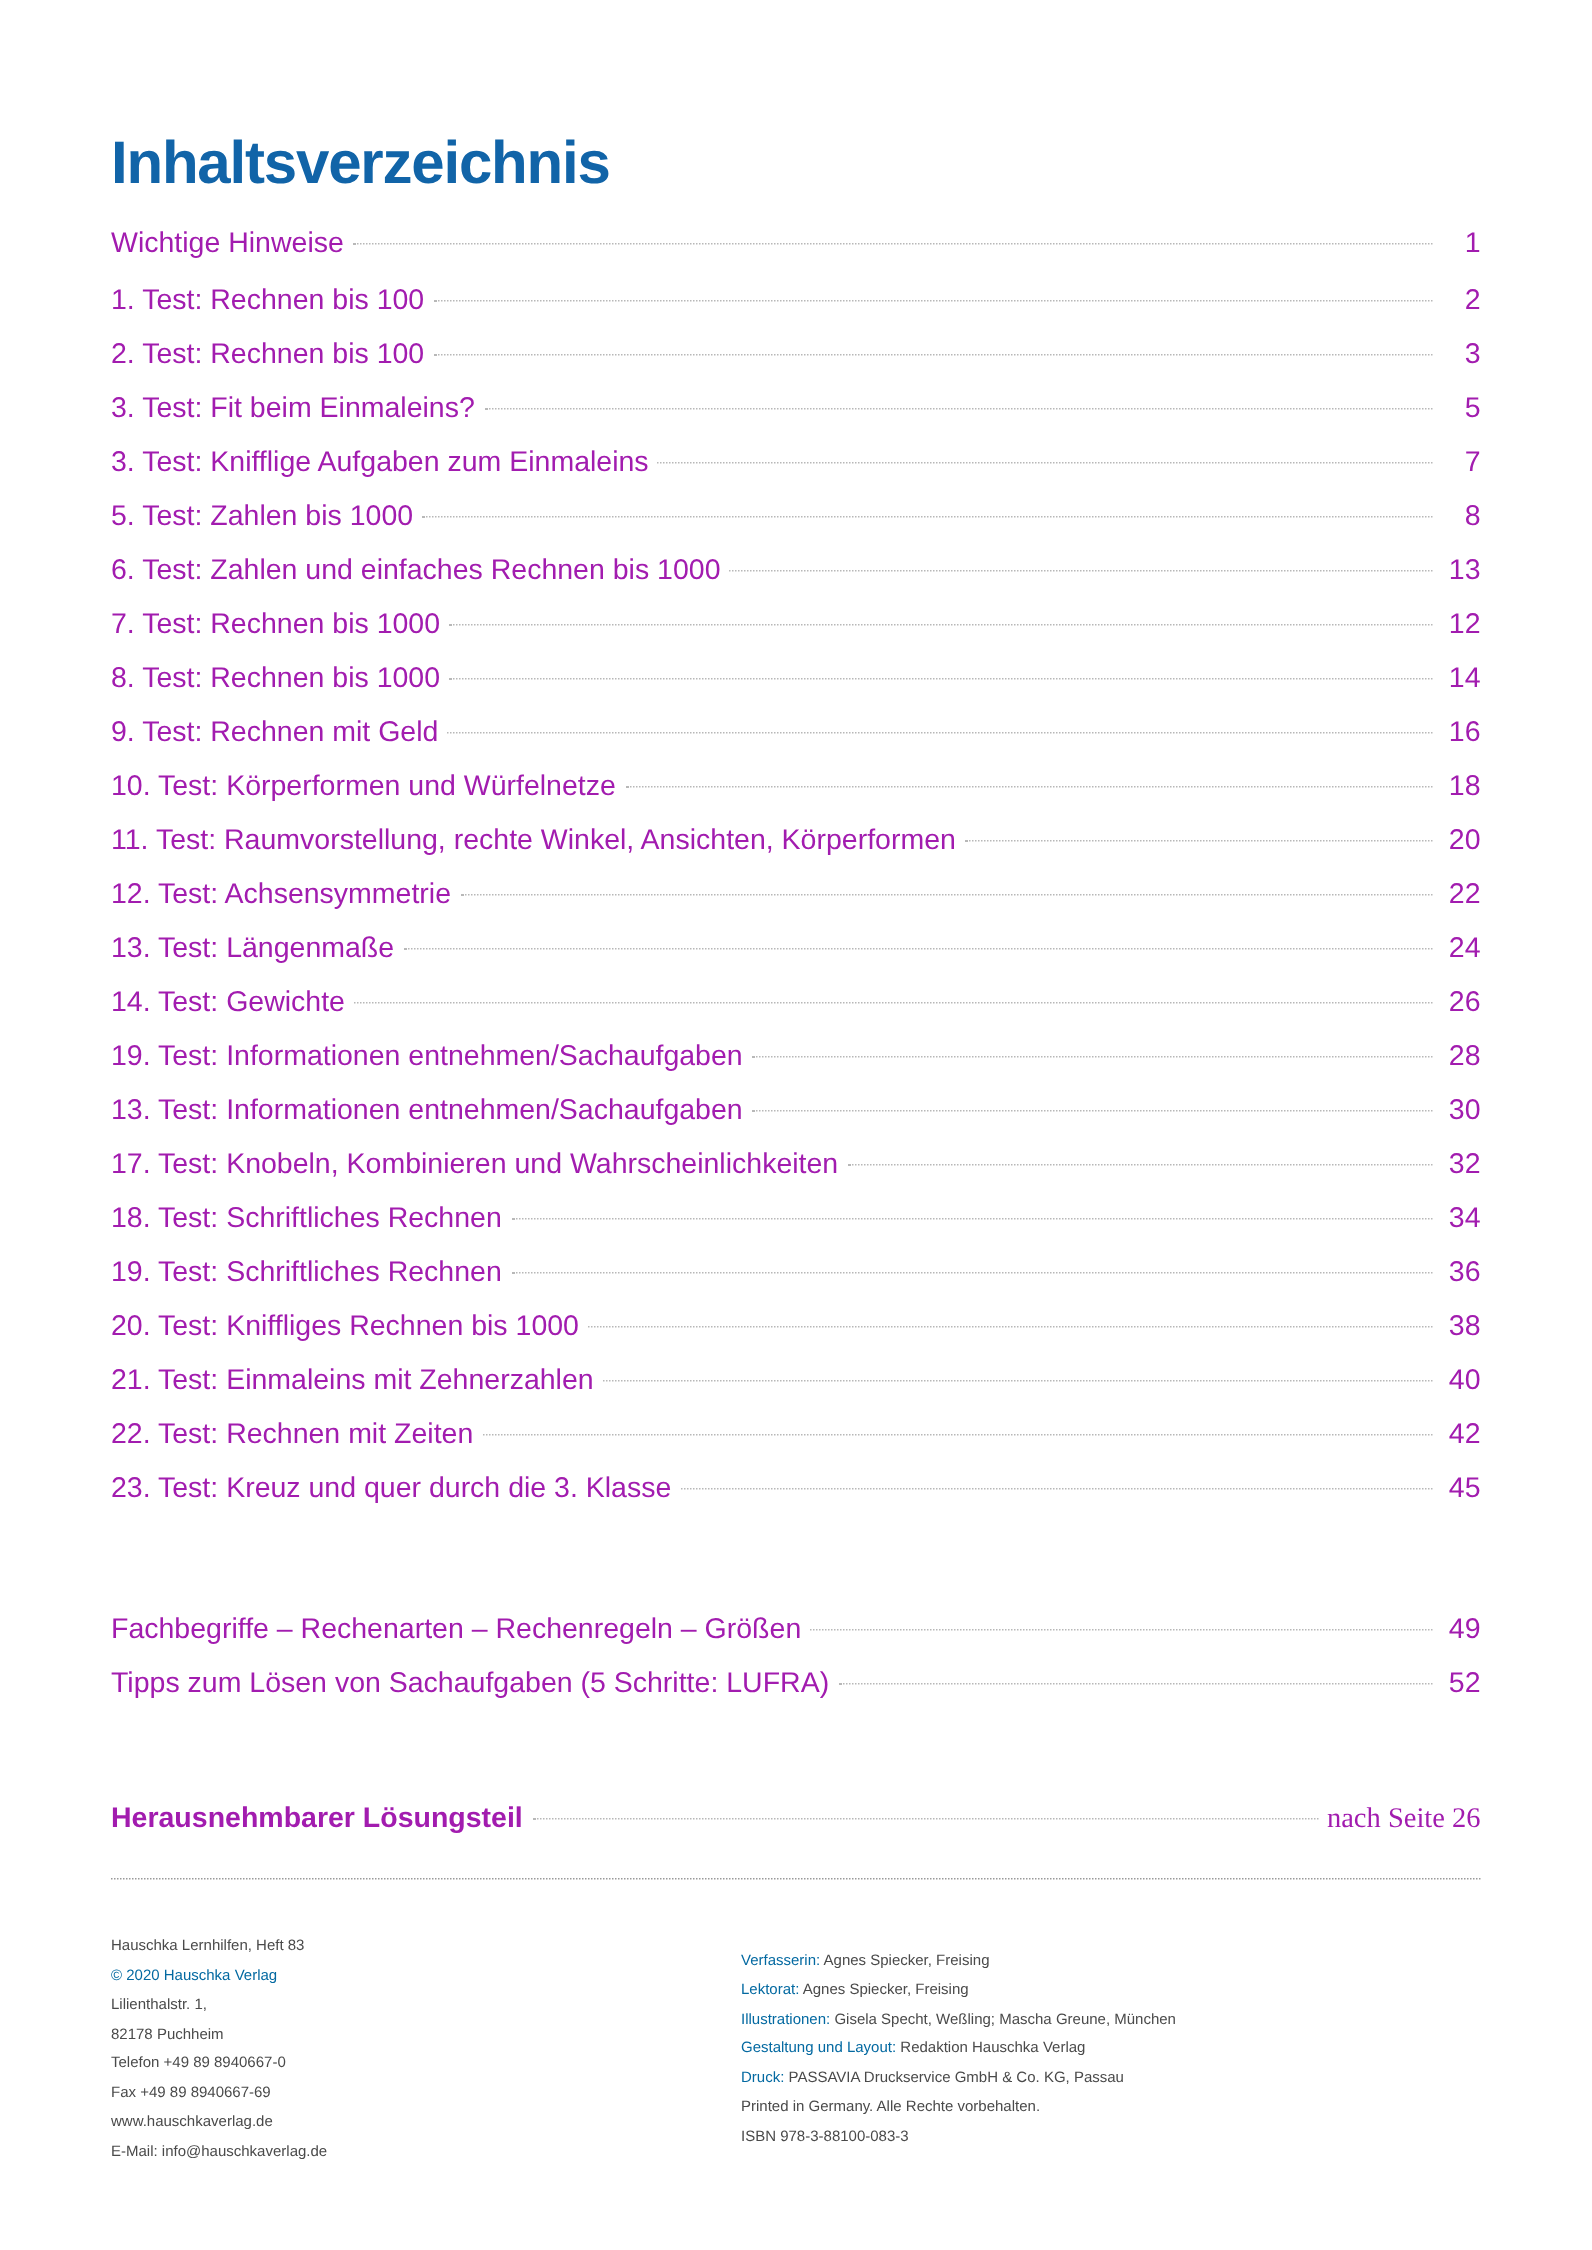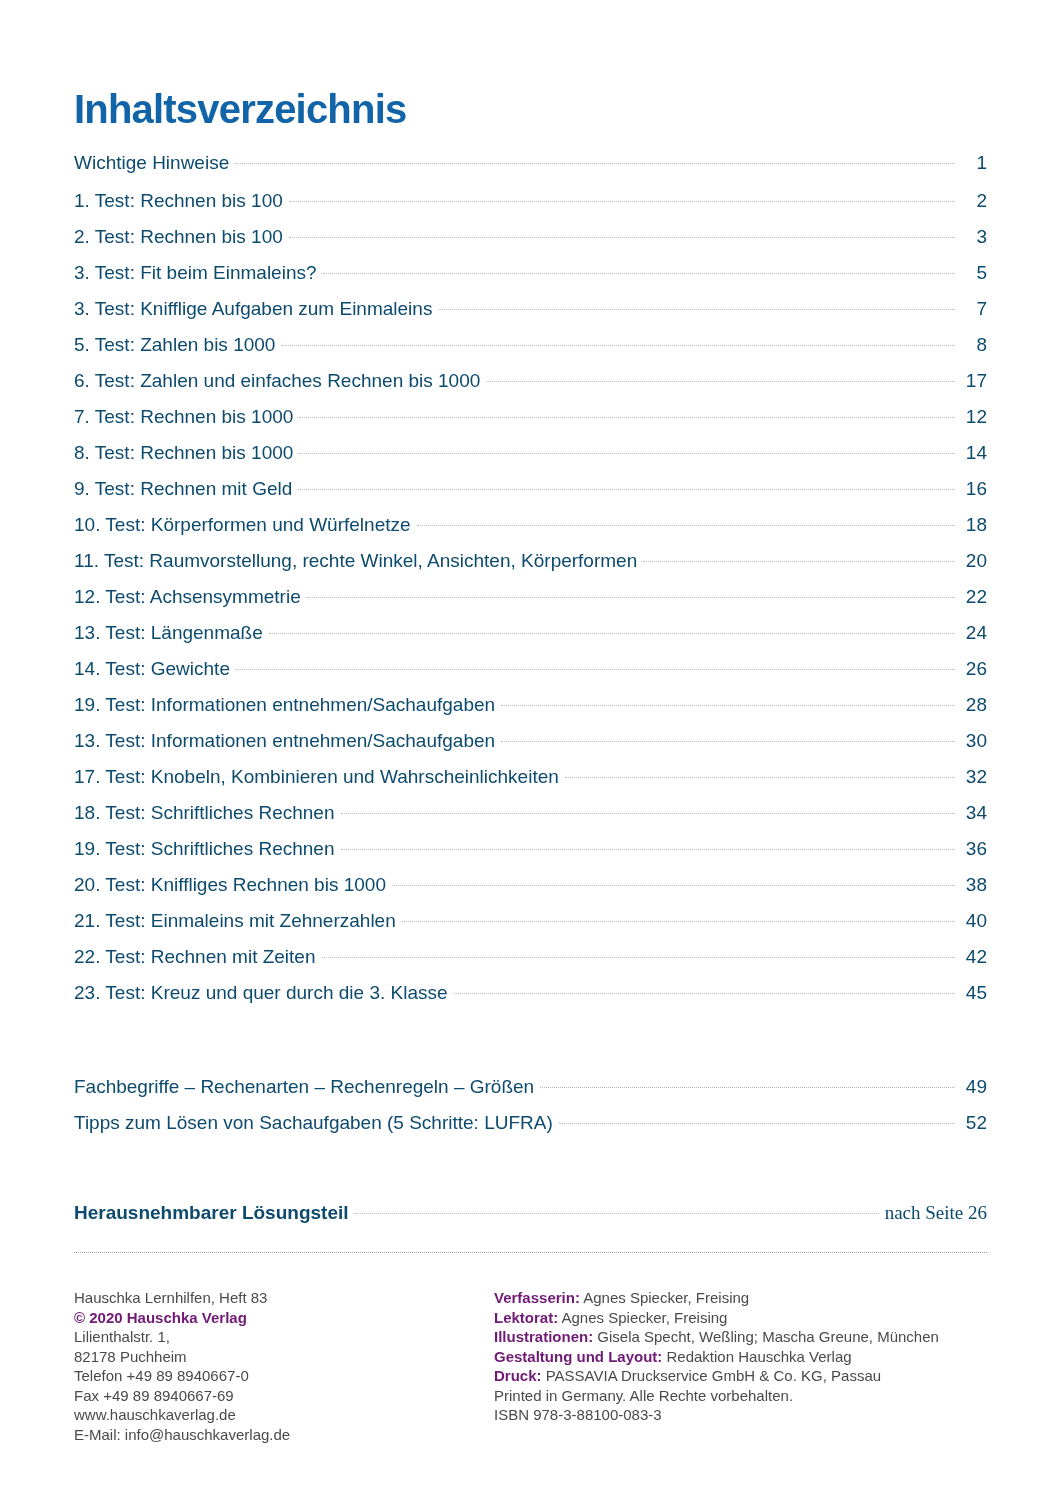--- a/index.html
+++ b/index.html
@@ -53,7 +53,7 @@
     height: 36px;
     font-size: 19px;
     line-height: 36px;
-    color: #0c4a6e;
+    color: #a21caf;
     white-space: nowrap;
   }
   .toc-row .label {

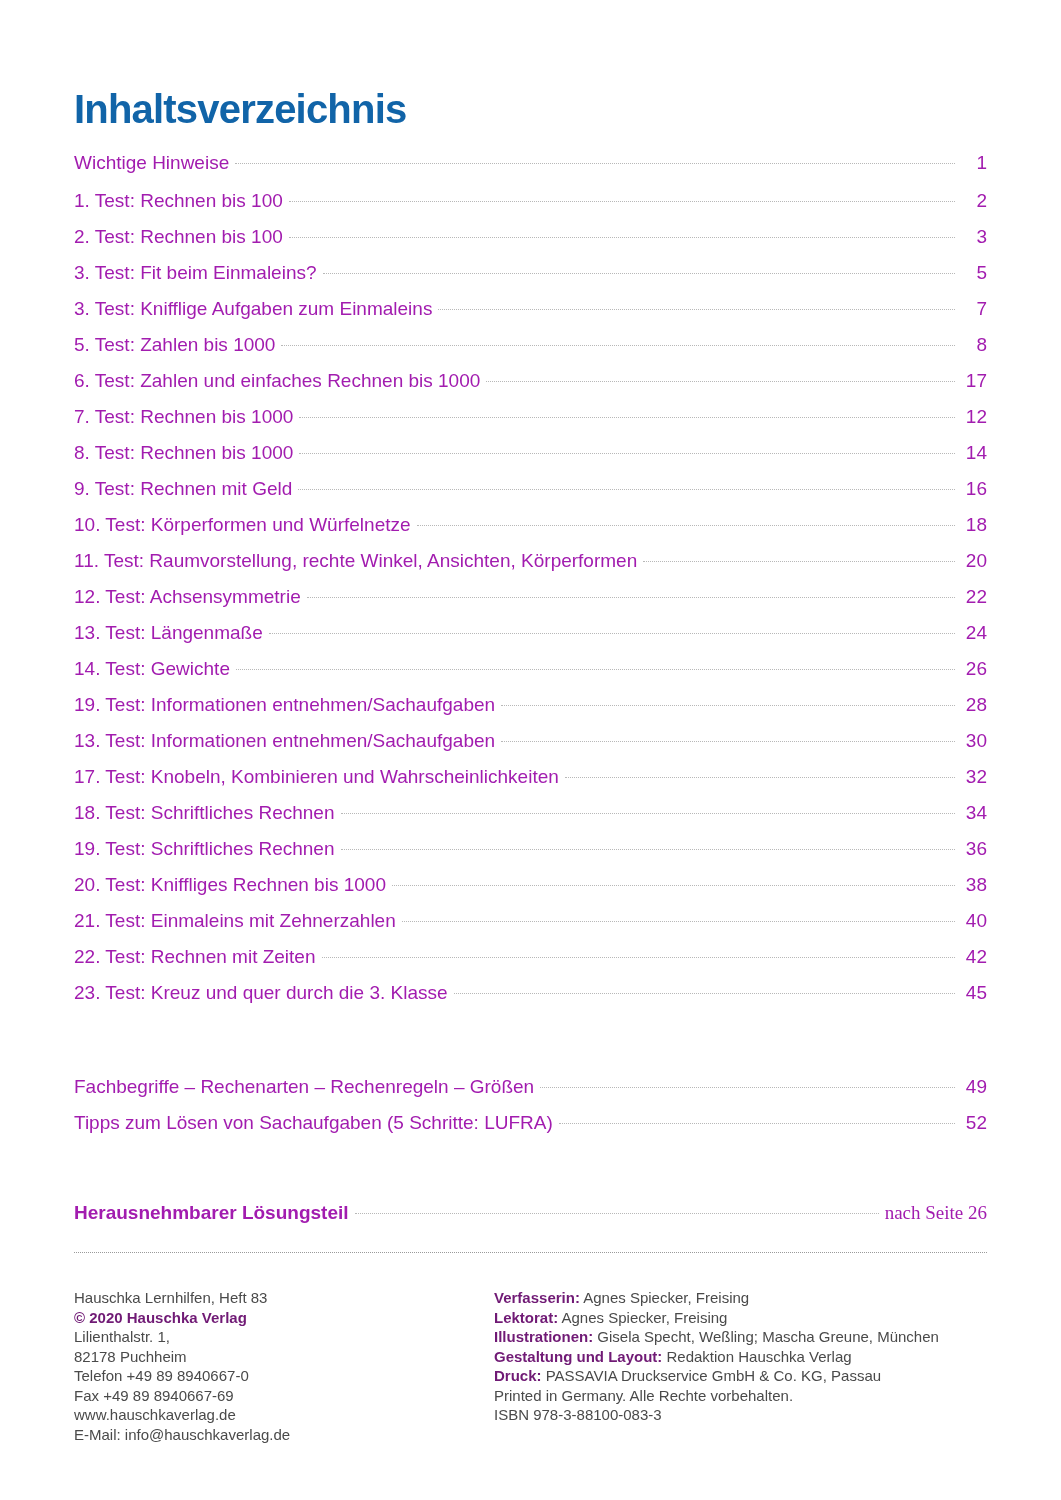--- a/index.html
+++ b/index.html
@@ -171,7 +171,7 @@
         <div class="toc-row">
           <span class="label">6. Test: Zahlen und einfaches Rechnen bis 1000</span>
           <span class="leader"></span>
-          <span class="pageno">17</span>
+          <span class="pageno">13</span>
         </div>
         <div class="toc-row">
           <span class="label">7. Test: Rechnen bis 1000</span>

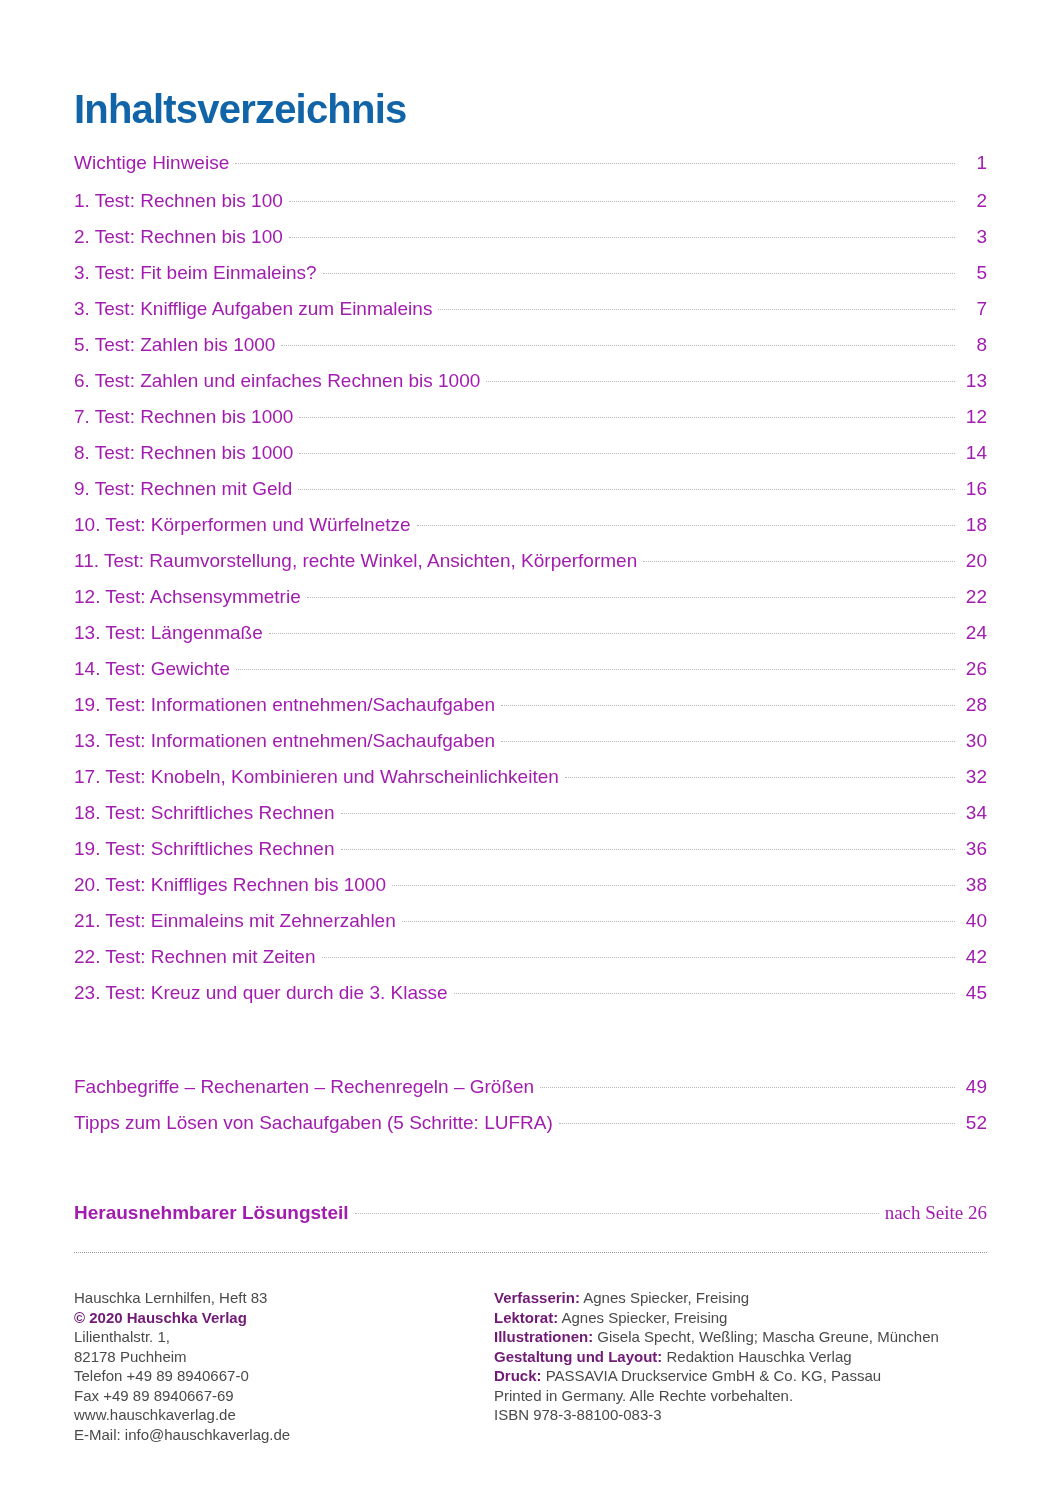--- a/index.html
+++ b/index.html
@@ -107,9 +107,10 @@
     top: 1288px;
     width: 913px;
     display: flex;
-    font-size: 15px;
+    font-size: 10px;
     line-height: 19.5px;
     color: #4a4a4a;
+    align-items: center;
   }
   .footer-col-left {
     width: 420px;

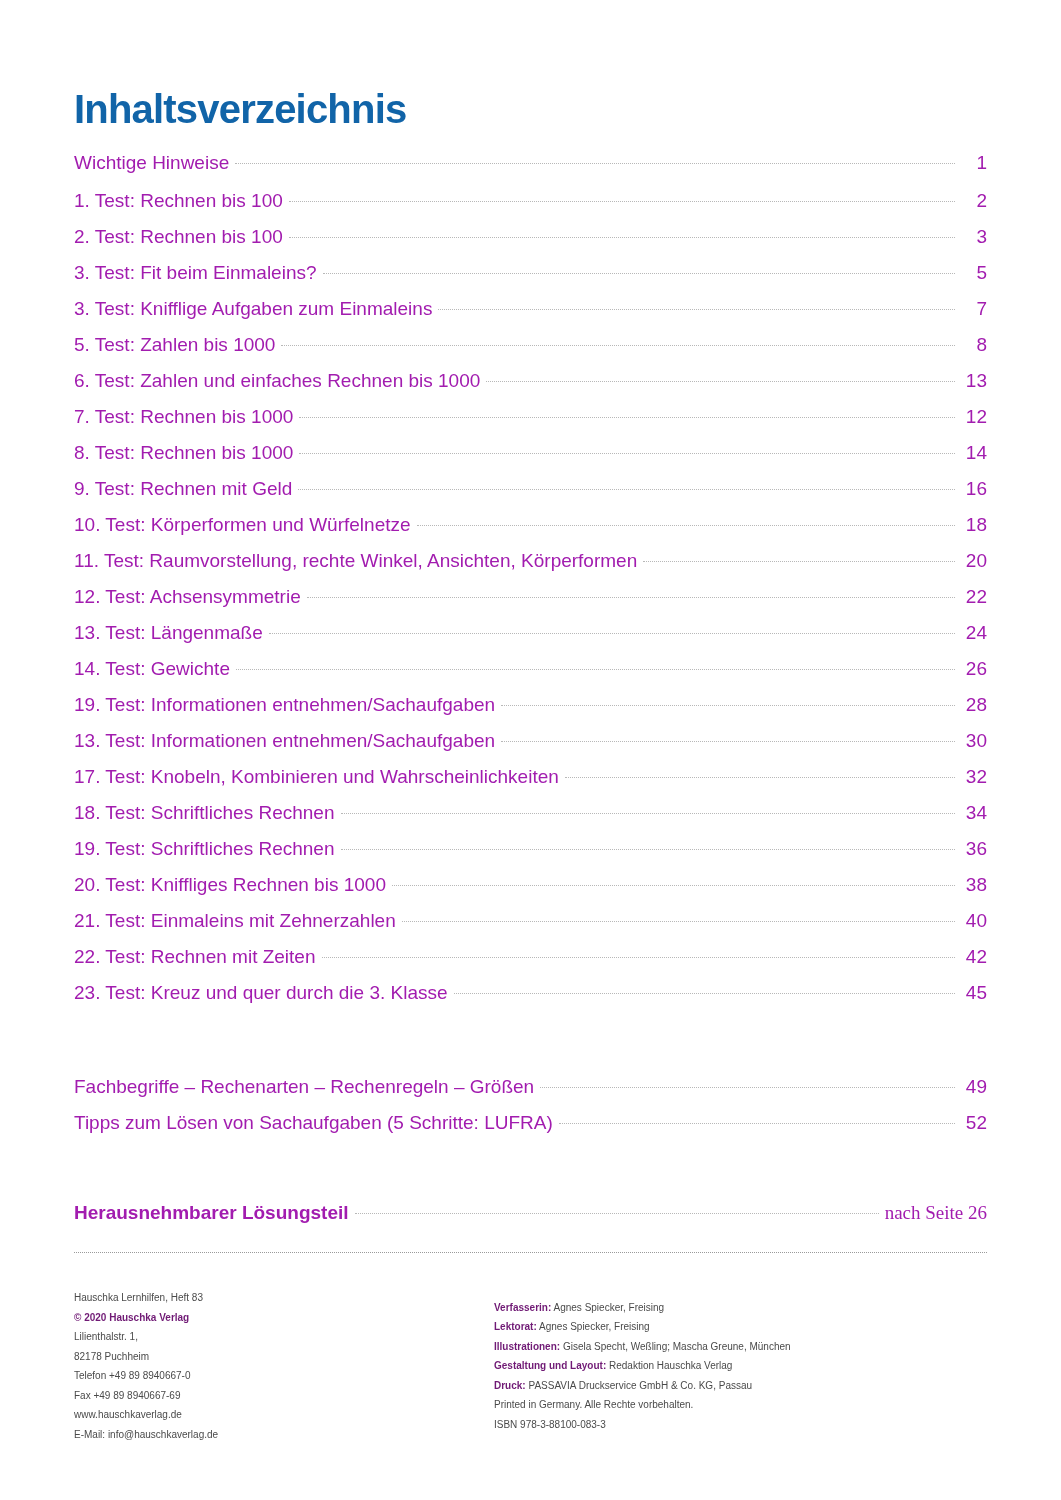--- a/index.html
+++ b/index.html
@@ -124,8 +124,8 @@
   }
   .footer-line b,
   .footer-line .b {
-    font-weight: bold;
-    color: #701a75;
+    font-weight: normal;
+    color: #0369a1;
   }
 </style>
 </head>

